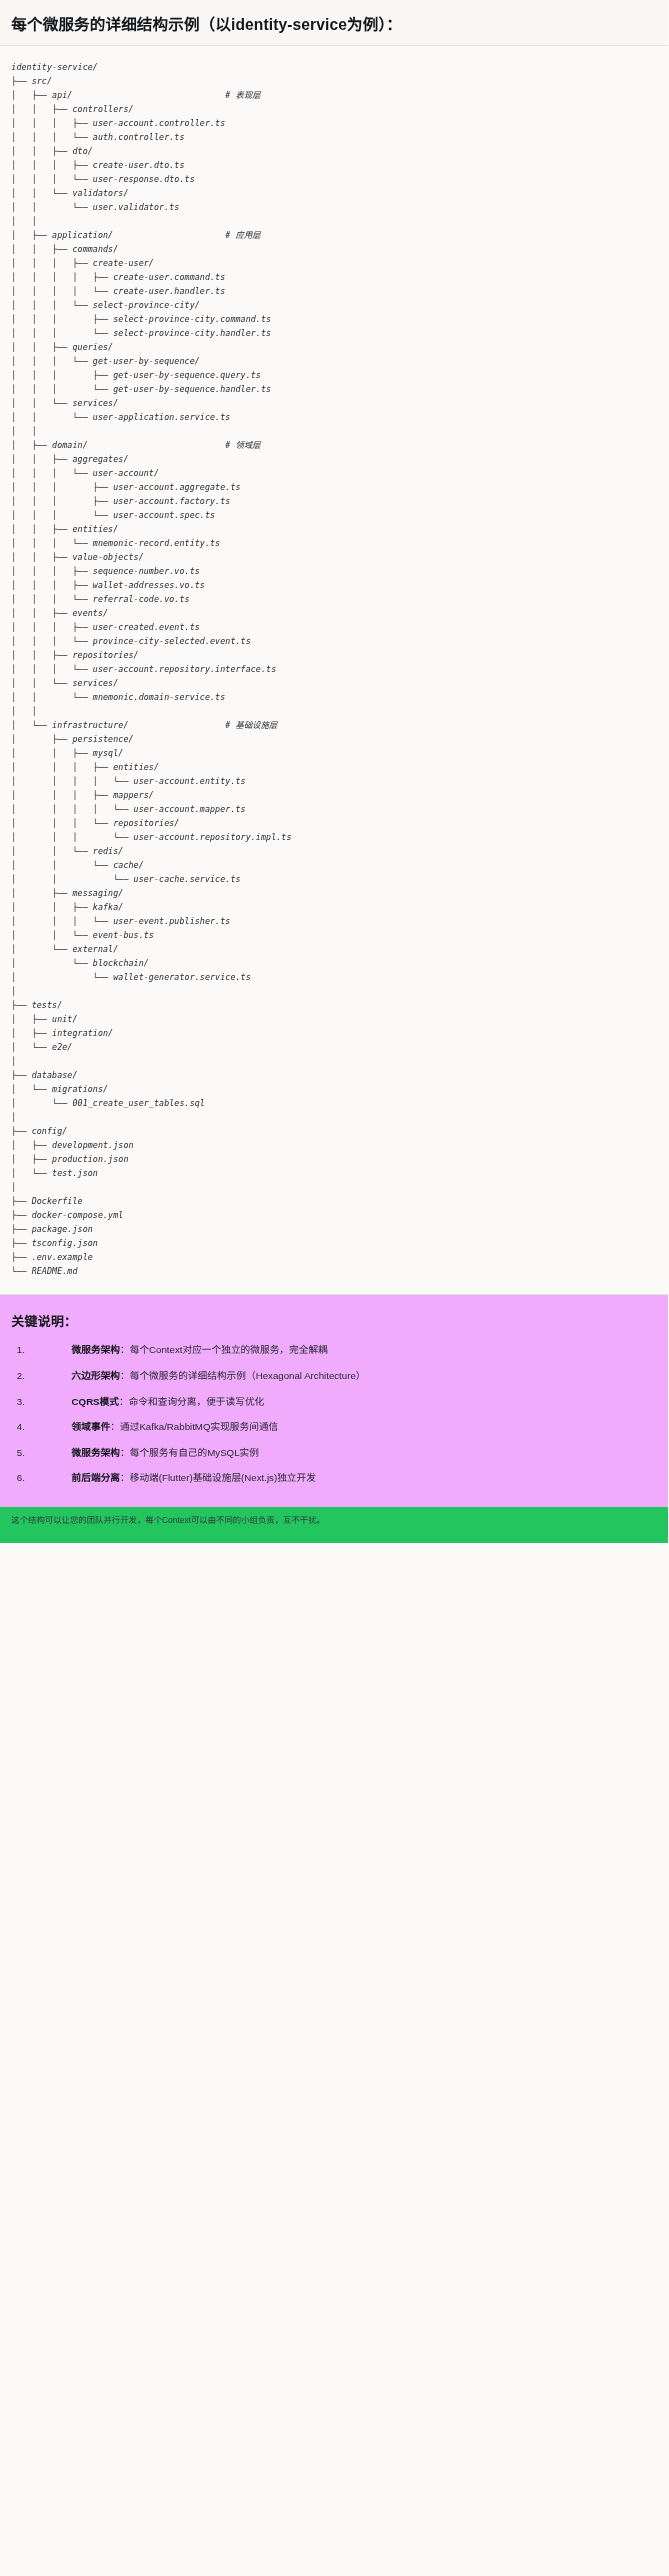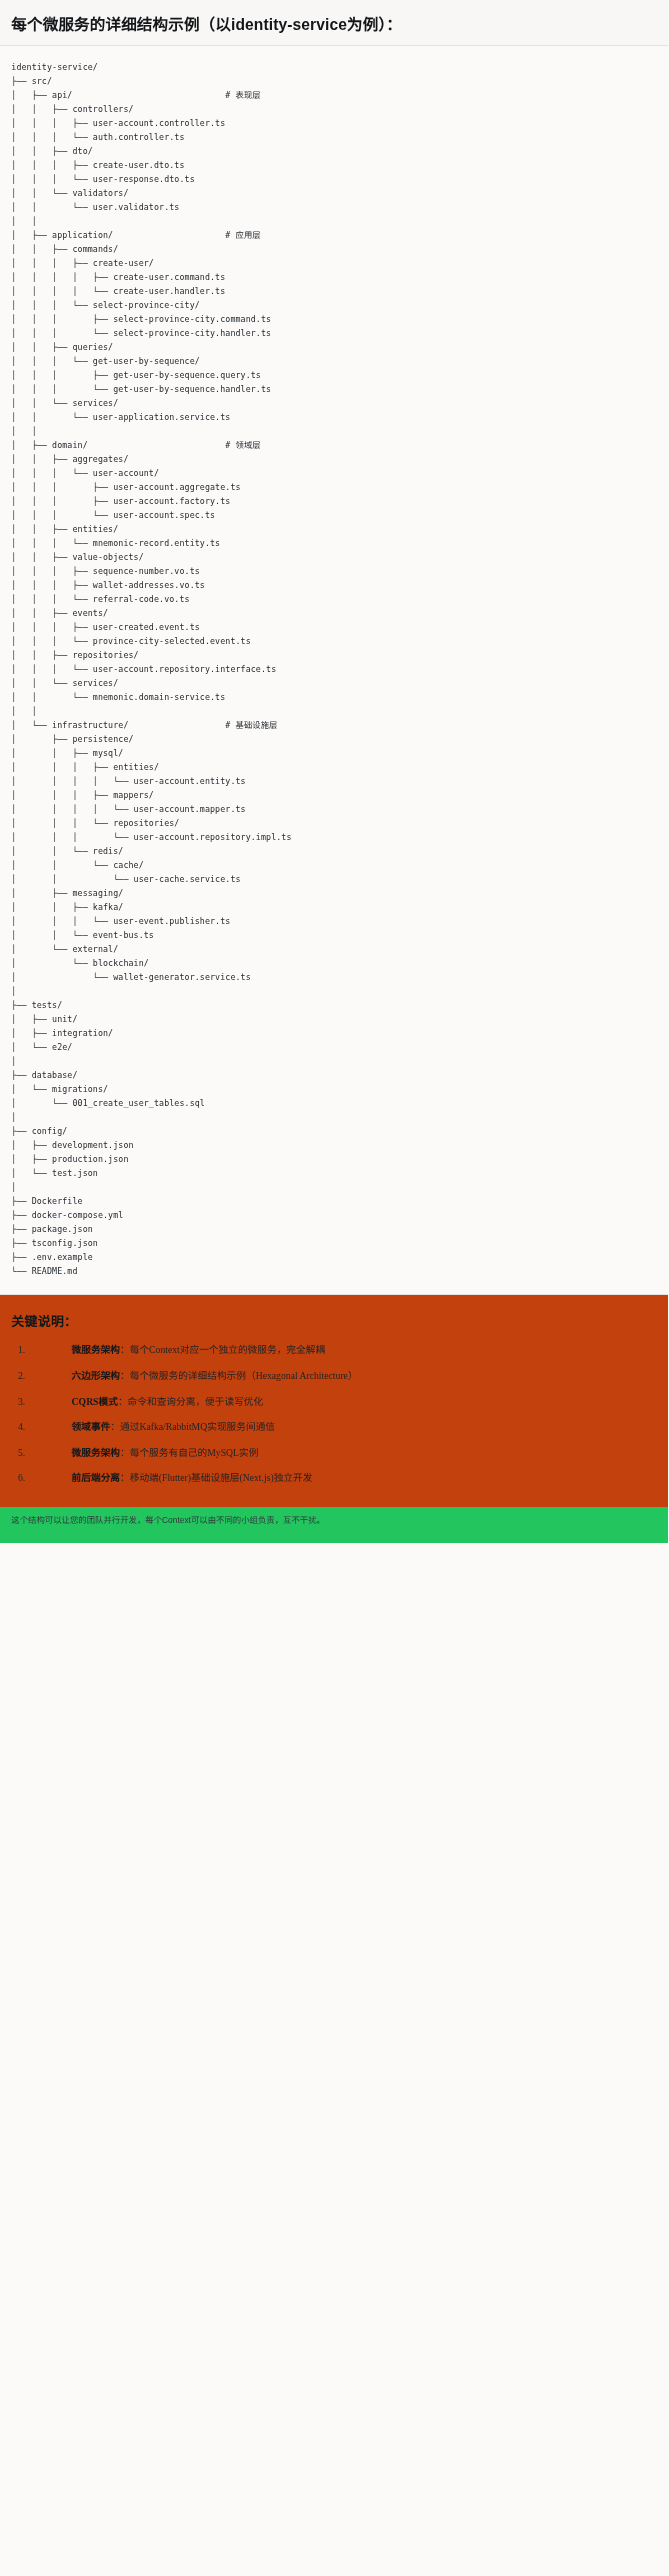--- a/index.html
+++ b/index.html
@@ -39,6 +39,7 @@
   .tree-block {
     padding: 13.8px 11.3px 16.3px 11.3px;
     background: #fbfaf9;
+    font-style: italic;
   }
   pre.tree {
     margin: 0;

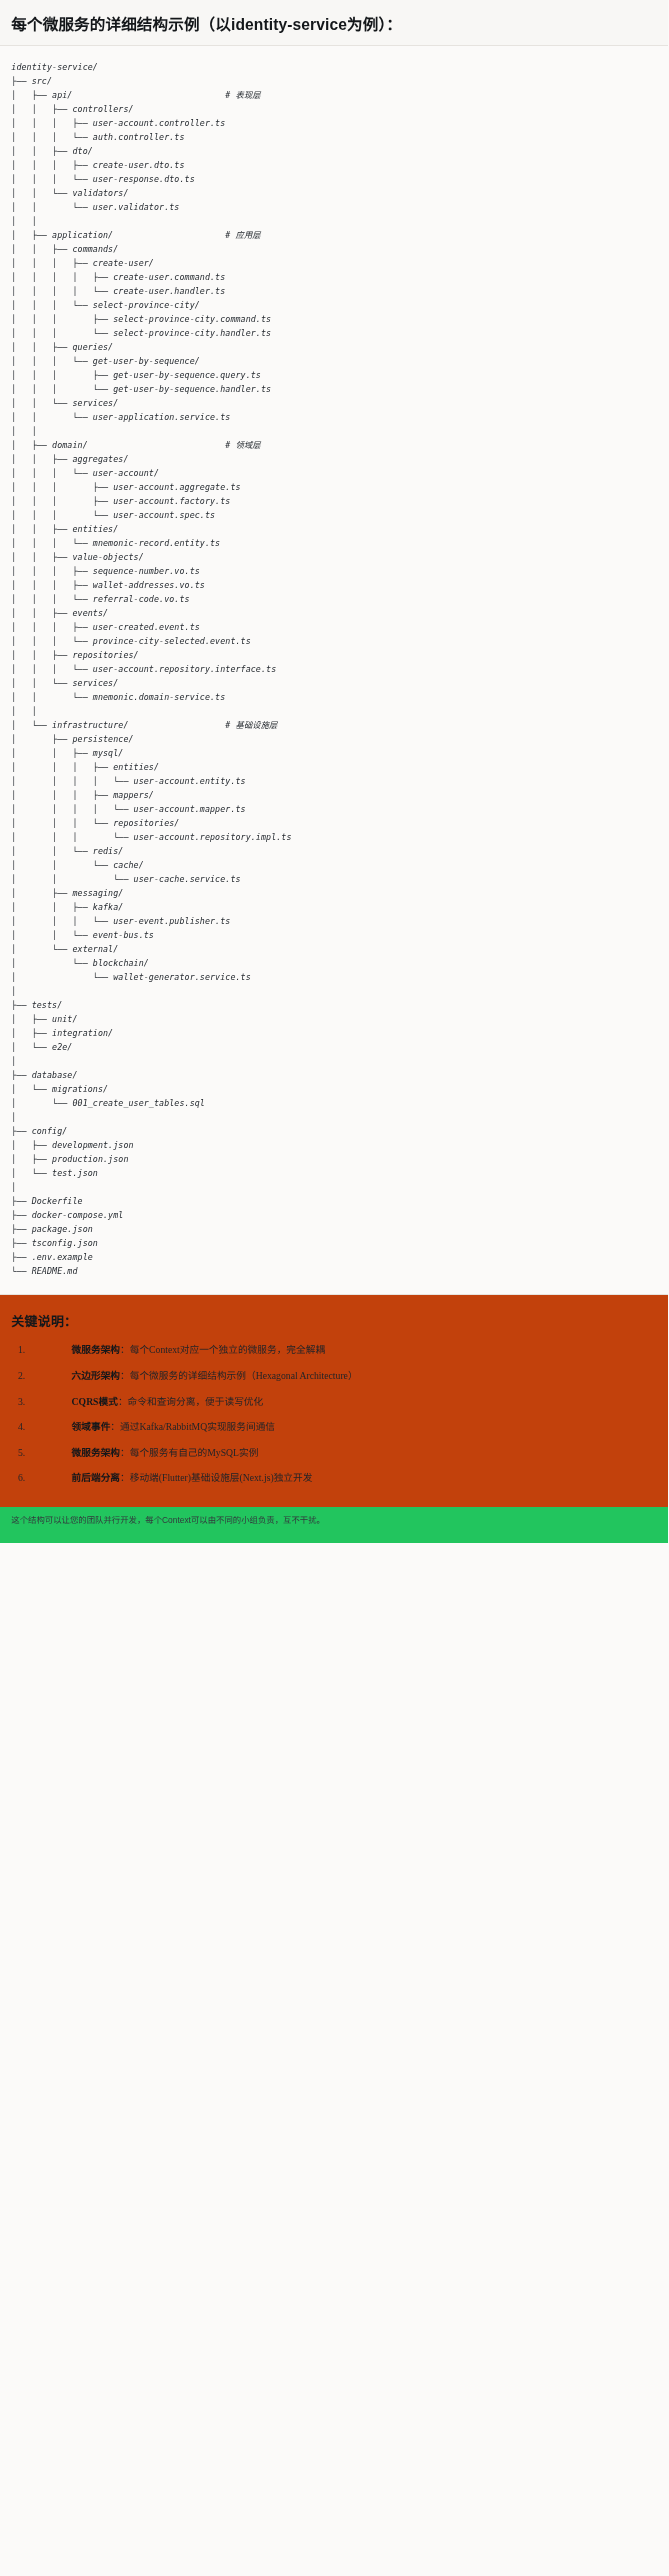--- a/index.html
+++ b/index.html
@@ -64,8 +64,7 @@
   
   .notes-block {
     padding: 16.3px 11.3px 11.3px 11.3px;
-    background: #c2410c;
-    font-family: Liberation Serif, serif;
+    background: #f0abfc;
   }
   .notes-title {
     margin: 0 0 12.5px 0;

